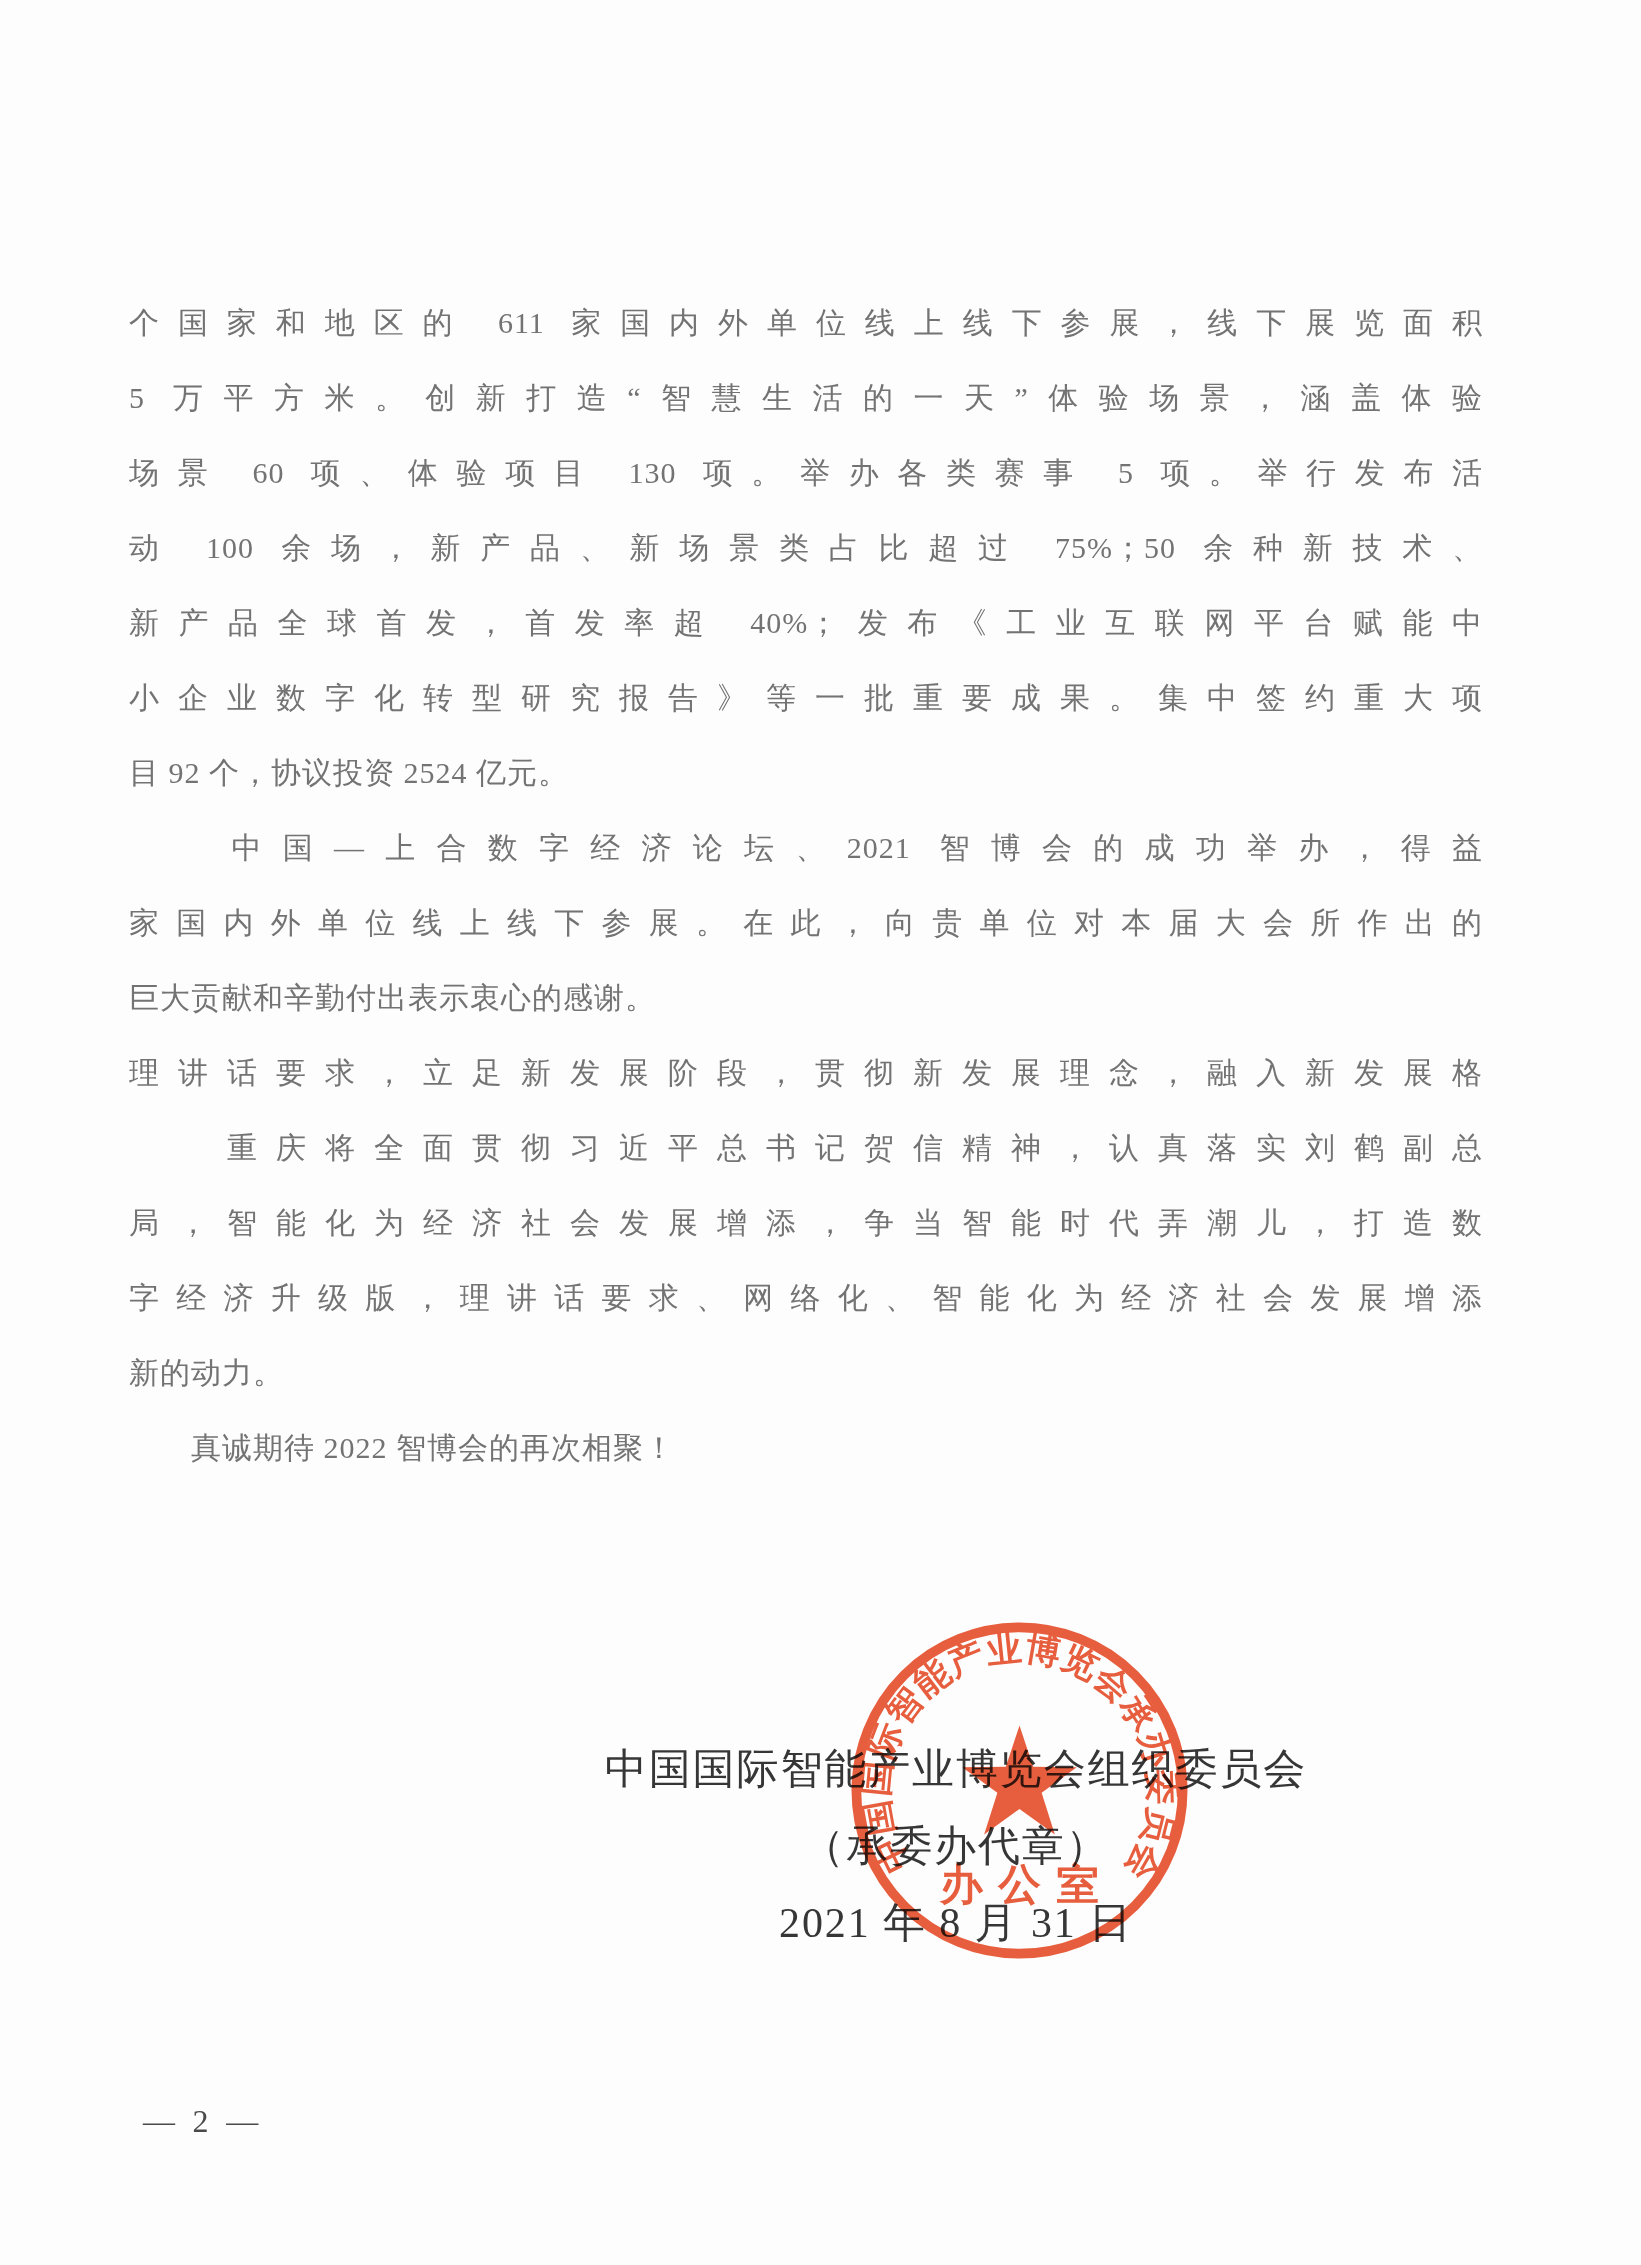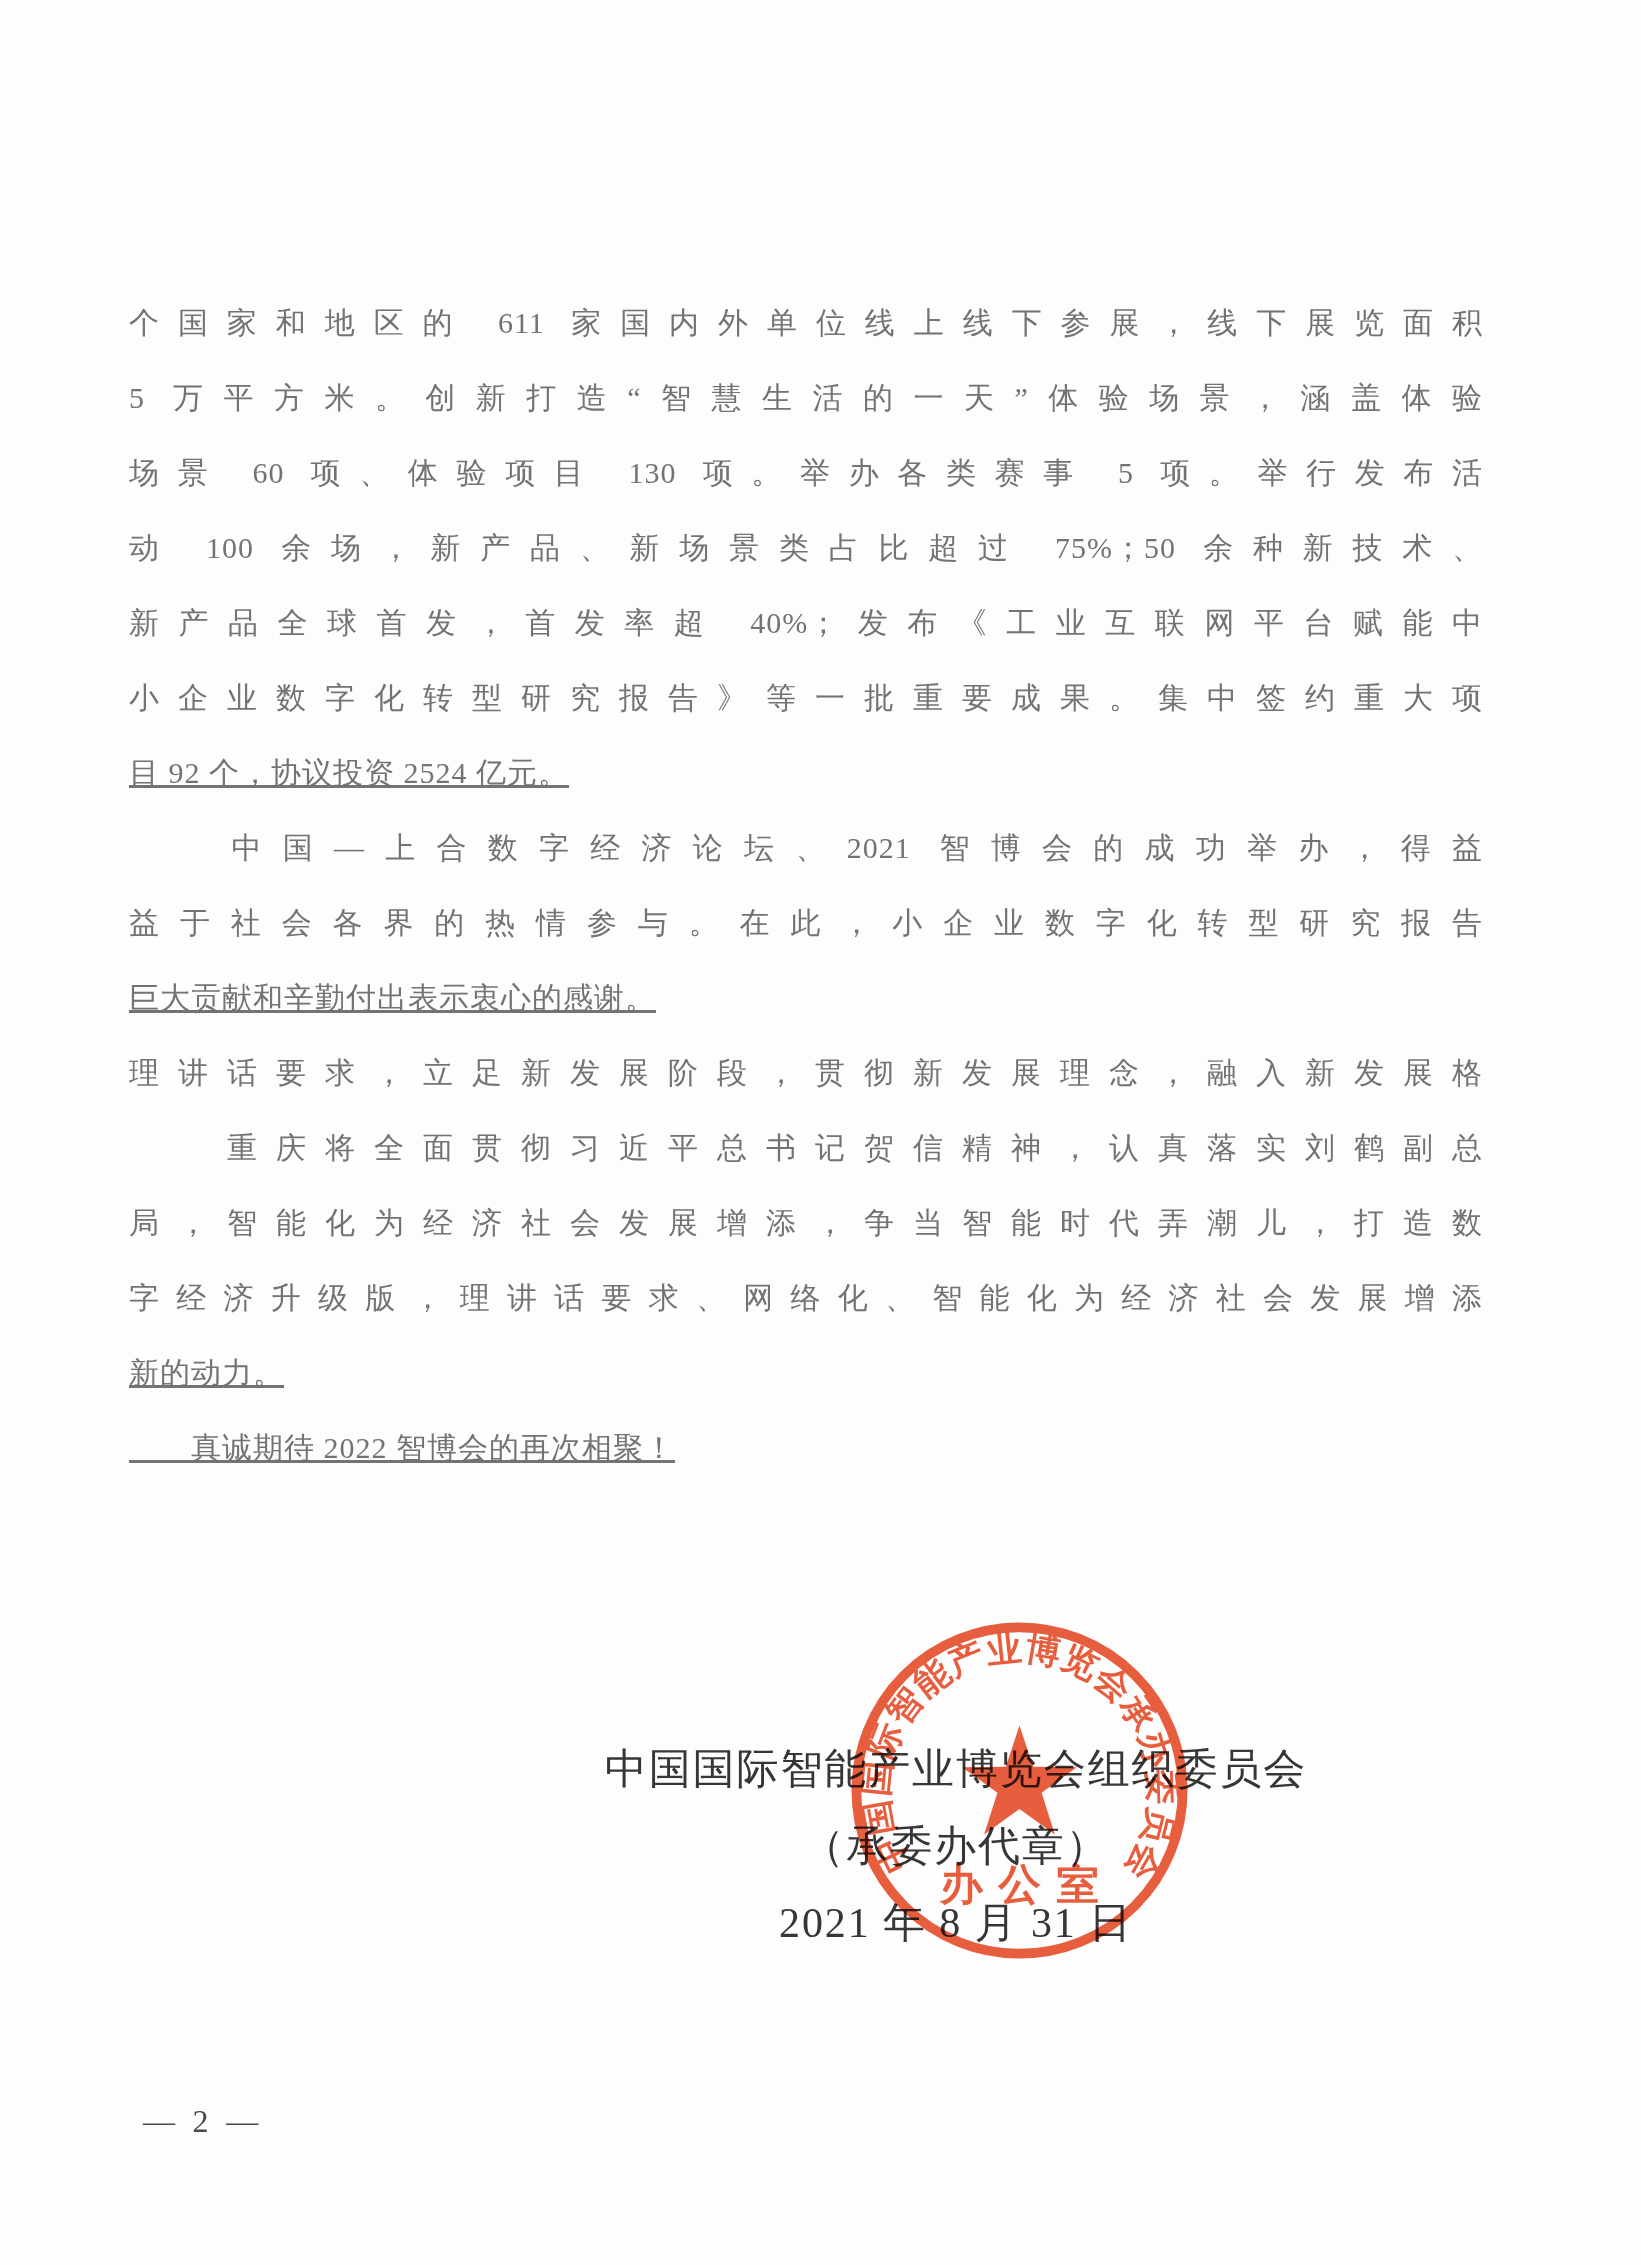--- a/index.html
+++ b/index.html
@@ -27,7 +27,6 @@
   }
   .body-text .line.last{
     text-align-last:left;
-    text-decoration:underline;
   }
   .signature{
     position:absolute;

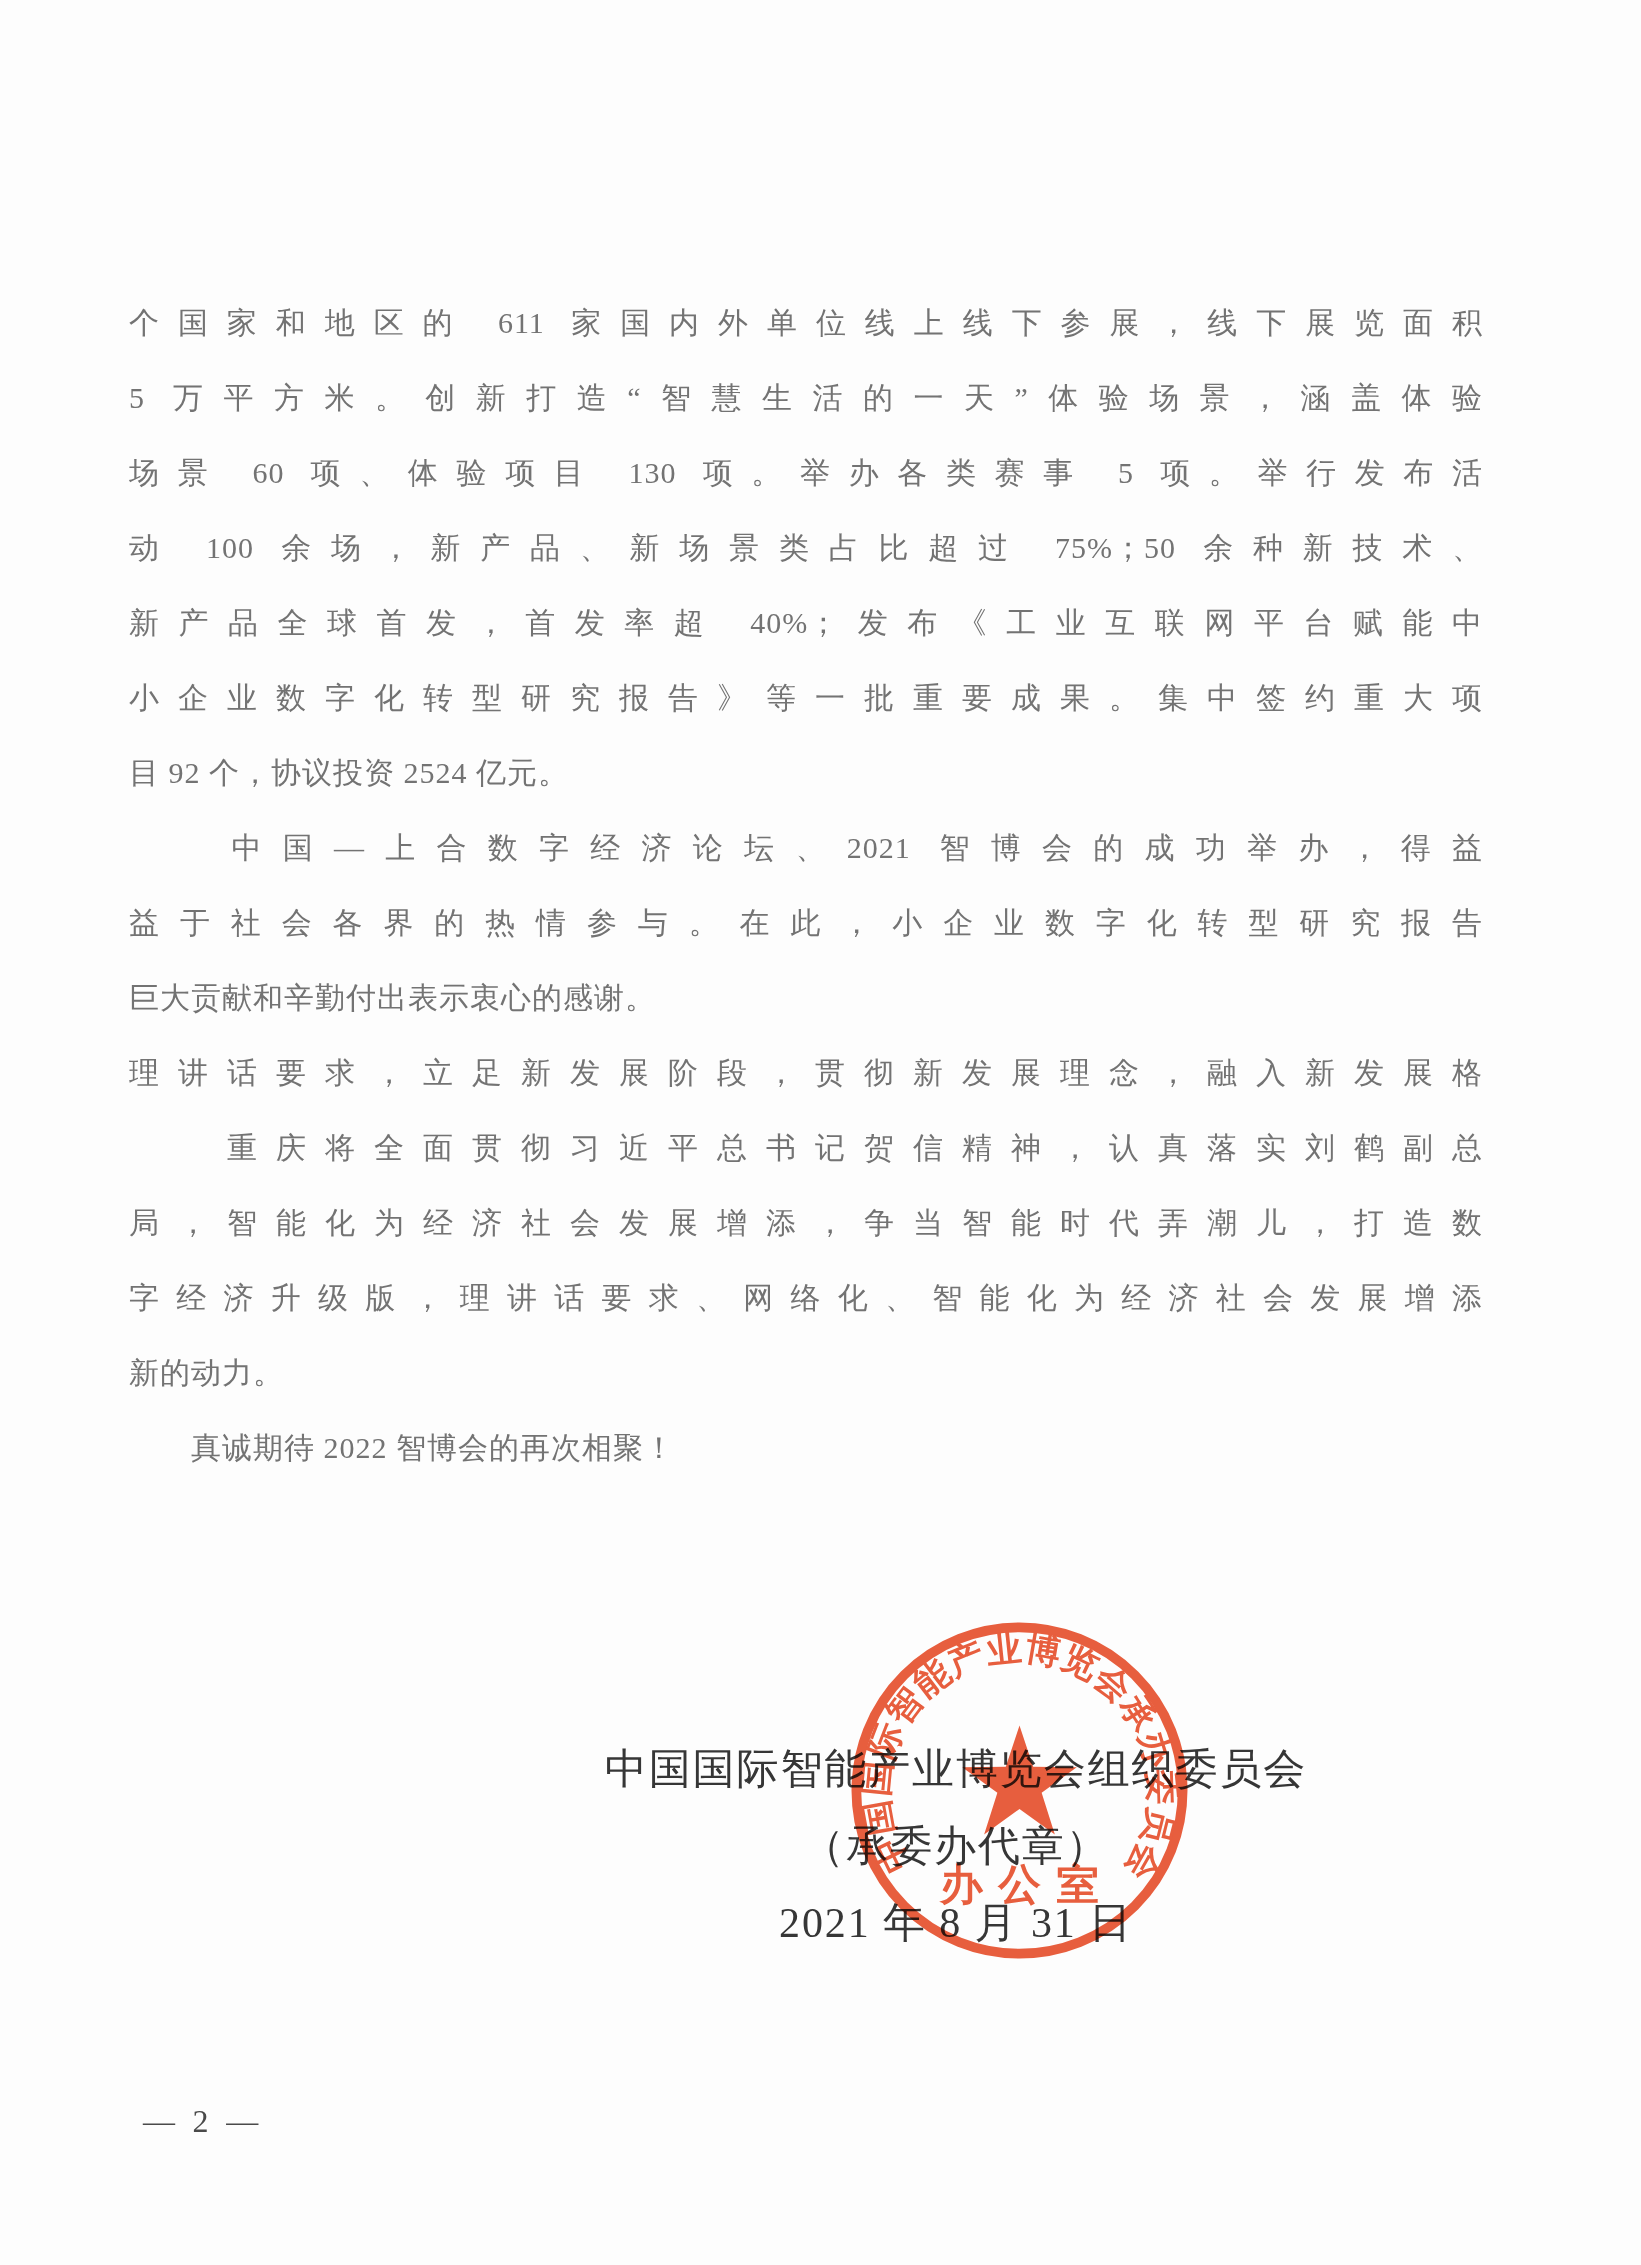--- a/index.html
+++ b/index.html
@@ -84,7 +84,7 @@
       <div class="line">小企业数字化转型研究报告》等一批重要成果。集中签约重大项</div>
       <div class="line last">目 92 个，协议投资 2524 亿元。</div>
       <div class="line">　　中国—上合数字经济论坛、2021 智博会的成功举办，得益</div>
-      <div class="line">益于社会各界的热情参与。在此，小企业数字化转型研究报告</div>
+      <div class="line">家国内外单位线上线下参展。在此，向贵单位对本届大会所作出的</div>
       <div class="line last">巨大贡献和辛勤付出表示衷心的感谢。</div>
       <div class="line">理讲话要求，立足新发展阶段，贯彻新发展理念，融入新发展格</div>
       <div class="line">　　重庆将全面贯彻习近平总书记贺信精神，认真落实刘鹤副总</div>

